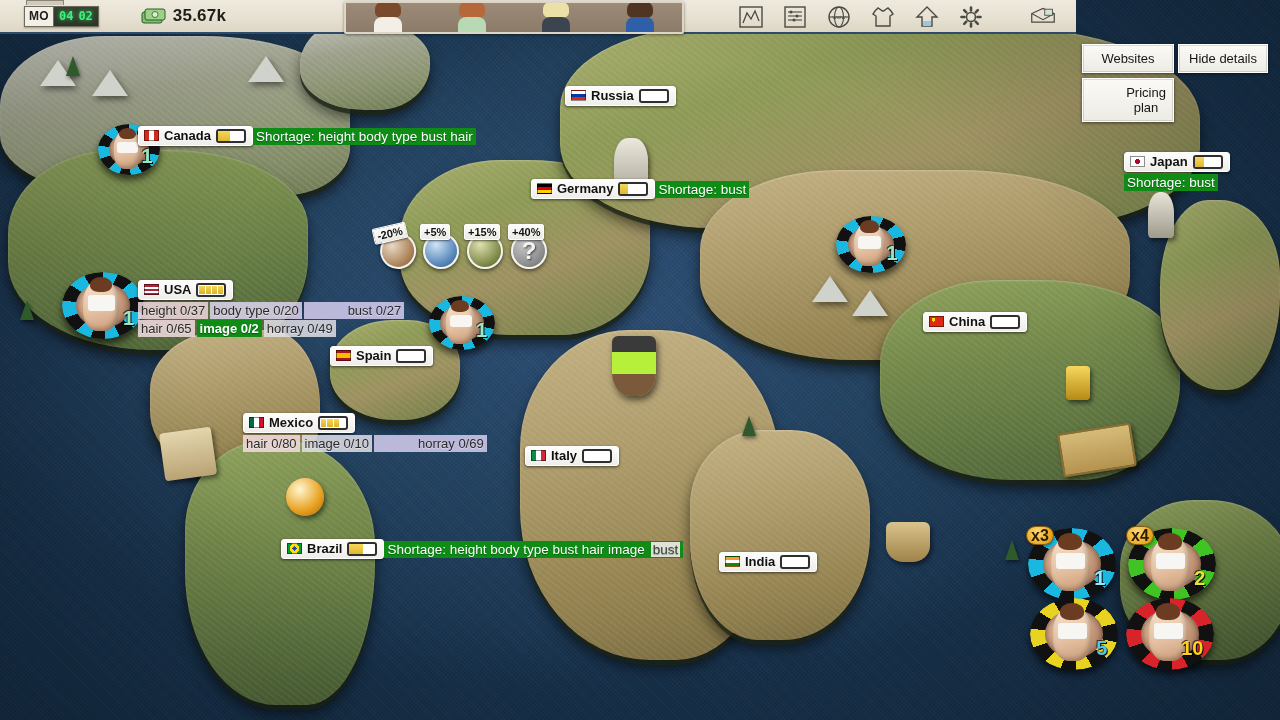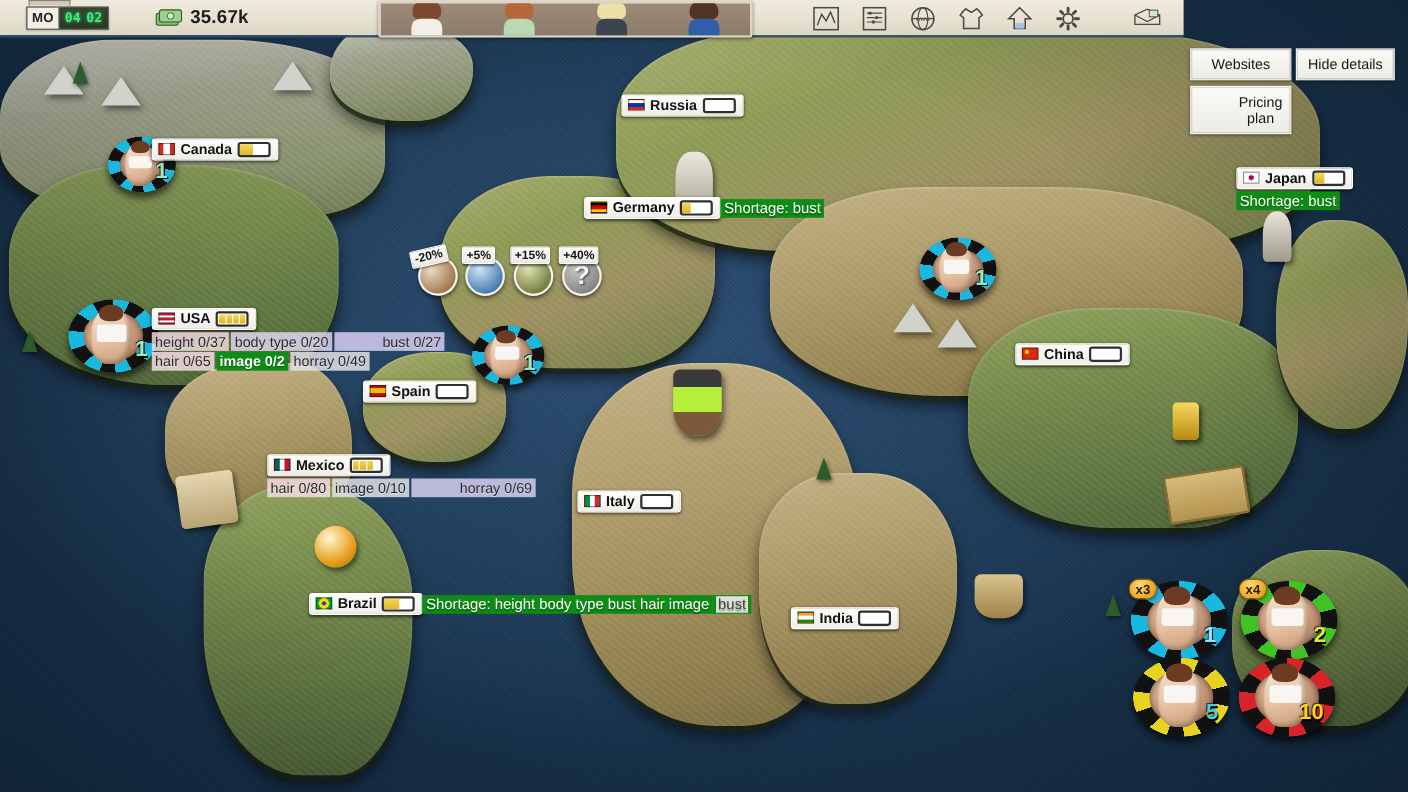--- a/index.html
+++ b/index.html
@@ -461,7 +461,7 @@
           <span class="pbar">
             <i style="width: 45%;"></i>
           </span>
-        </div></div>
+        </div><div class="shortage">Shortage: height body type bust hair</div></div>
       <div class="country" style="left: 138px; top: 280px;"><div class="cname">
           <span class="flag" style="background: repeating-linear-gradient(rgb(178, 34, 52) 0px, rgb(178, 34, 52) 2px, rgb(255, 255, 255) 2px, rgb(255, 255, 255) 4px);"></span>
           <span>USA</span>

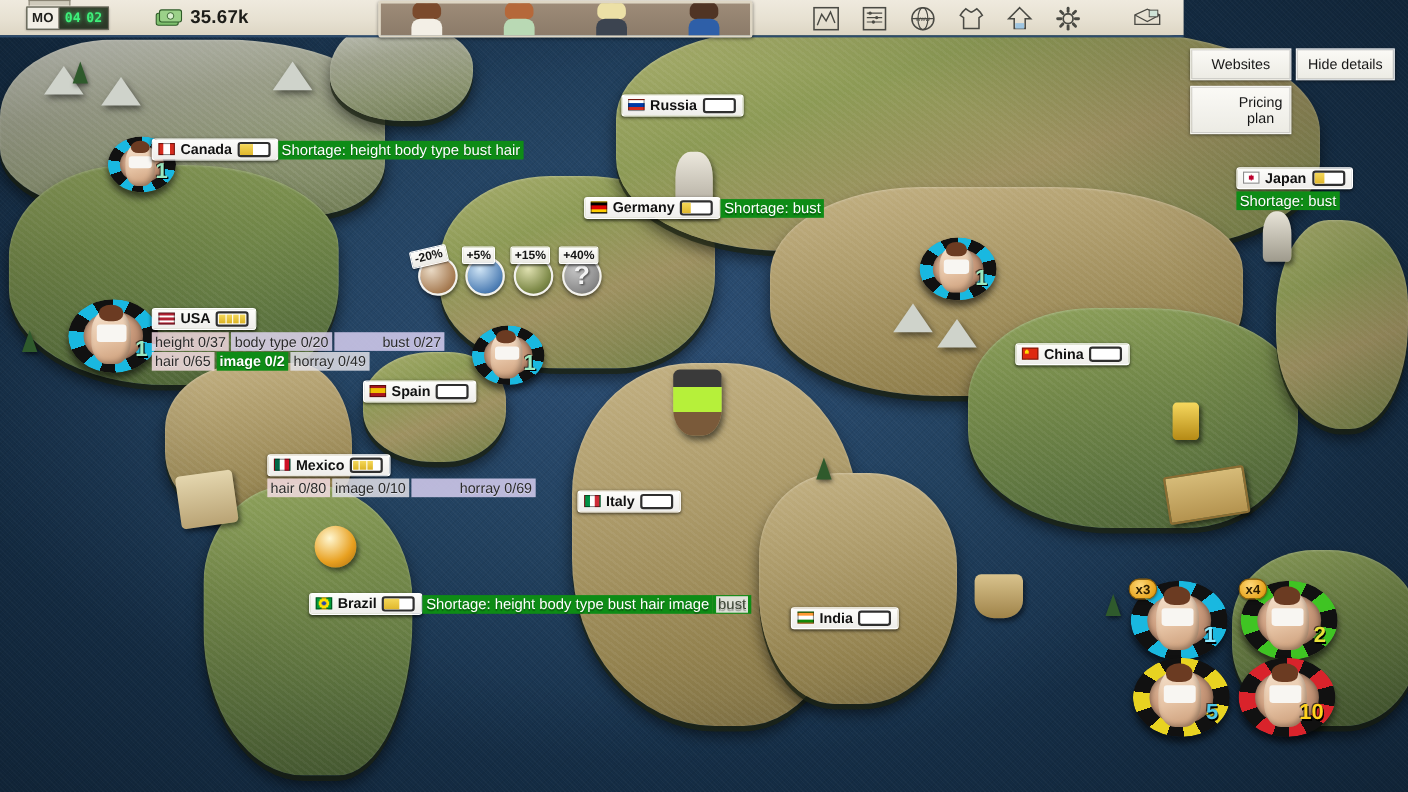--- a/index.html
+++ b/index.html
@@ -207,7 +207,7 @@
     min-width: 26px; height: 19px; padding: 0 4px;
     background: radial-gradient(circle at 40% 30%, #ffd97a, #e8a61f 70%, #bf7f10 100%);
     border: 1px solid #8a5c08; border-radius: 10px;
-    color: #2c1d00; font-size: 12px; font-weight: bold;
+    color: #2c1d00; font-size: 16px; font-weight: bold;
     display: flex; align-items: center; justify-content: center;
     box-shadow: 0 1px 3px rgba(0,0,0,.5);
   }

